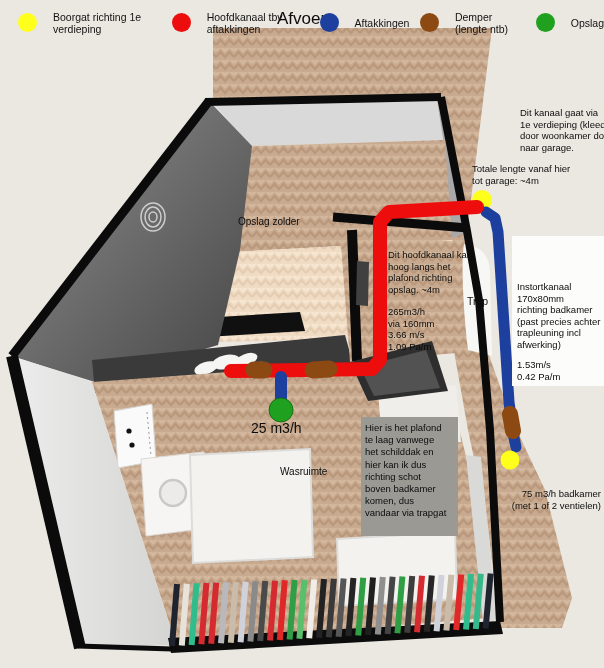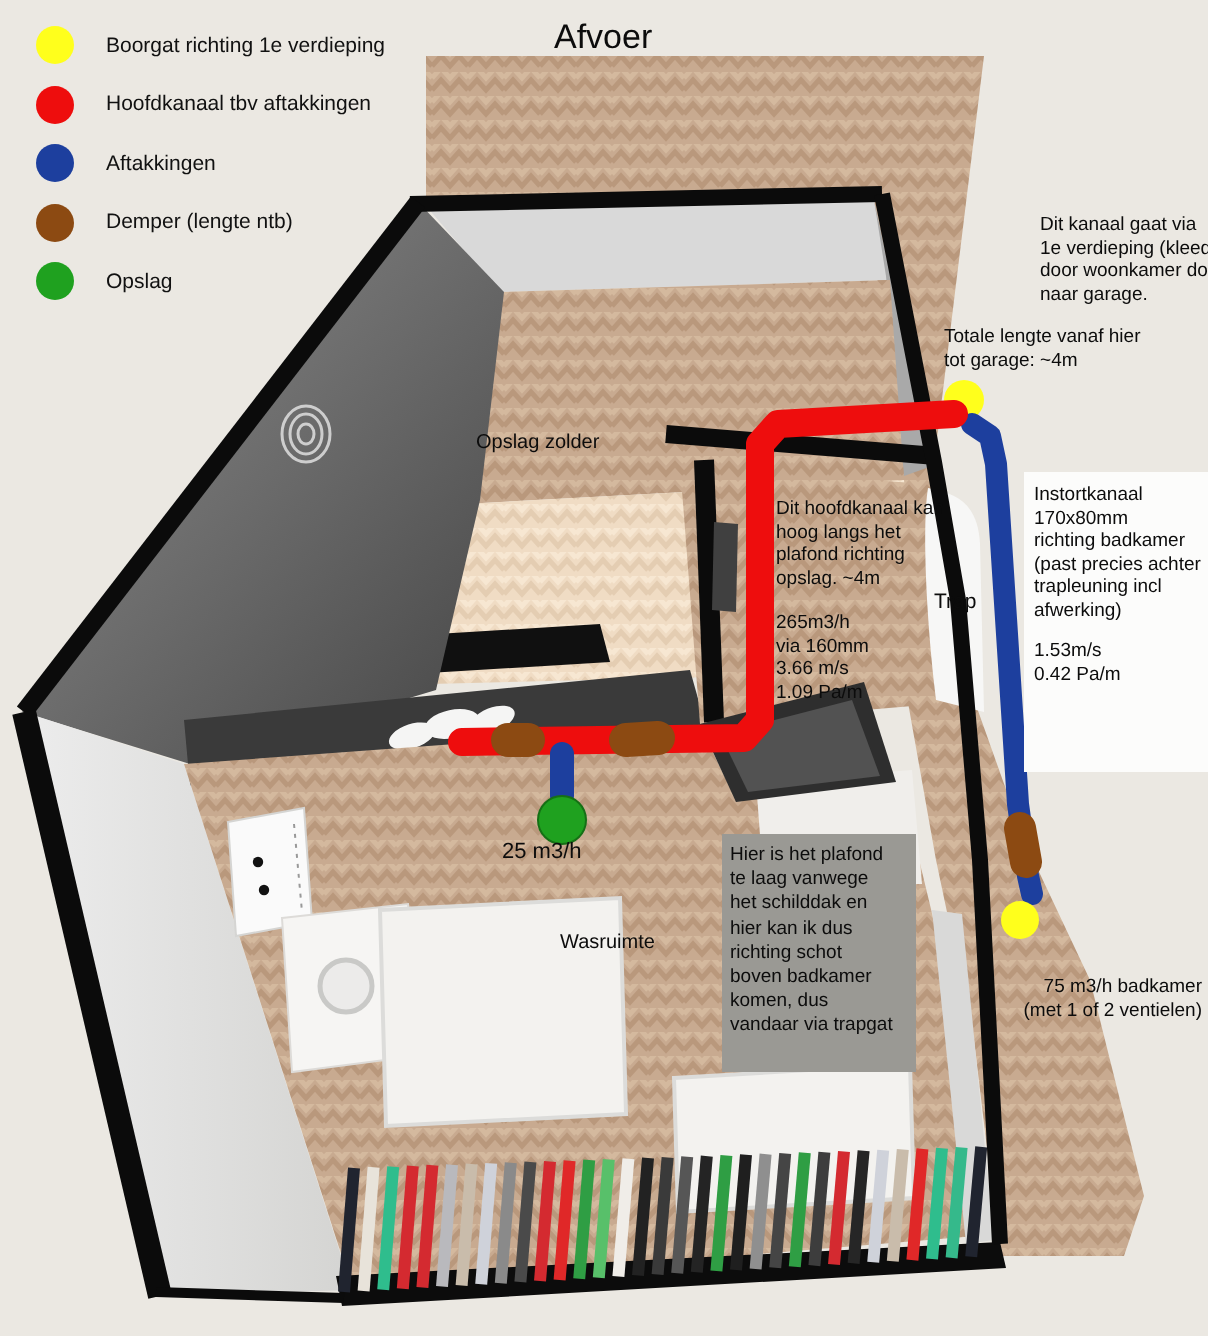--- a/index.html
+++ b/index.html
@@ -14,7 +14,7 @@
   .title{font-size:17px;font-weight:400;}
   .room-label{font-size:10px;}
   .note{font-size:9.5px;line-height:11.5px;}
-  #legend{position:absolute;left:18px;top:13px;display:flex;flex-direction:column;gap:10.5px;}
+  #legend{position:absolute;left:18px;top:13px;display:flex;flex-direction:row;gap:10.5px;}
   .legend-row{display:flex;align-items:center;gap:16px;height:19px;}
   .legend-dot{width:19px;height:19px;border-radius:50%;flex:0 0 auto;}
   .legend-label{font-size:10.5px;}

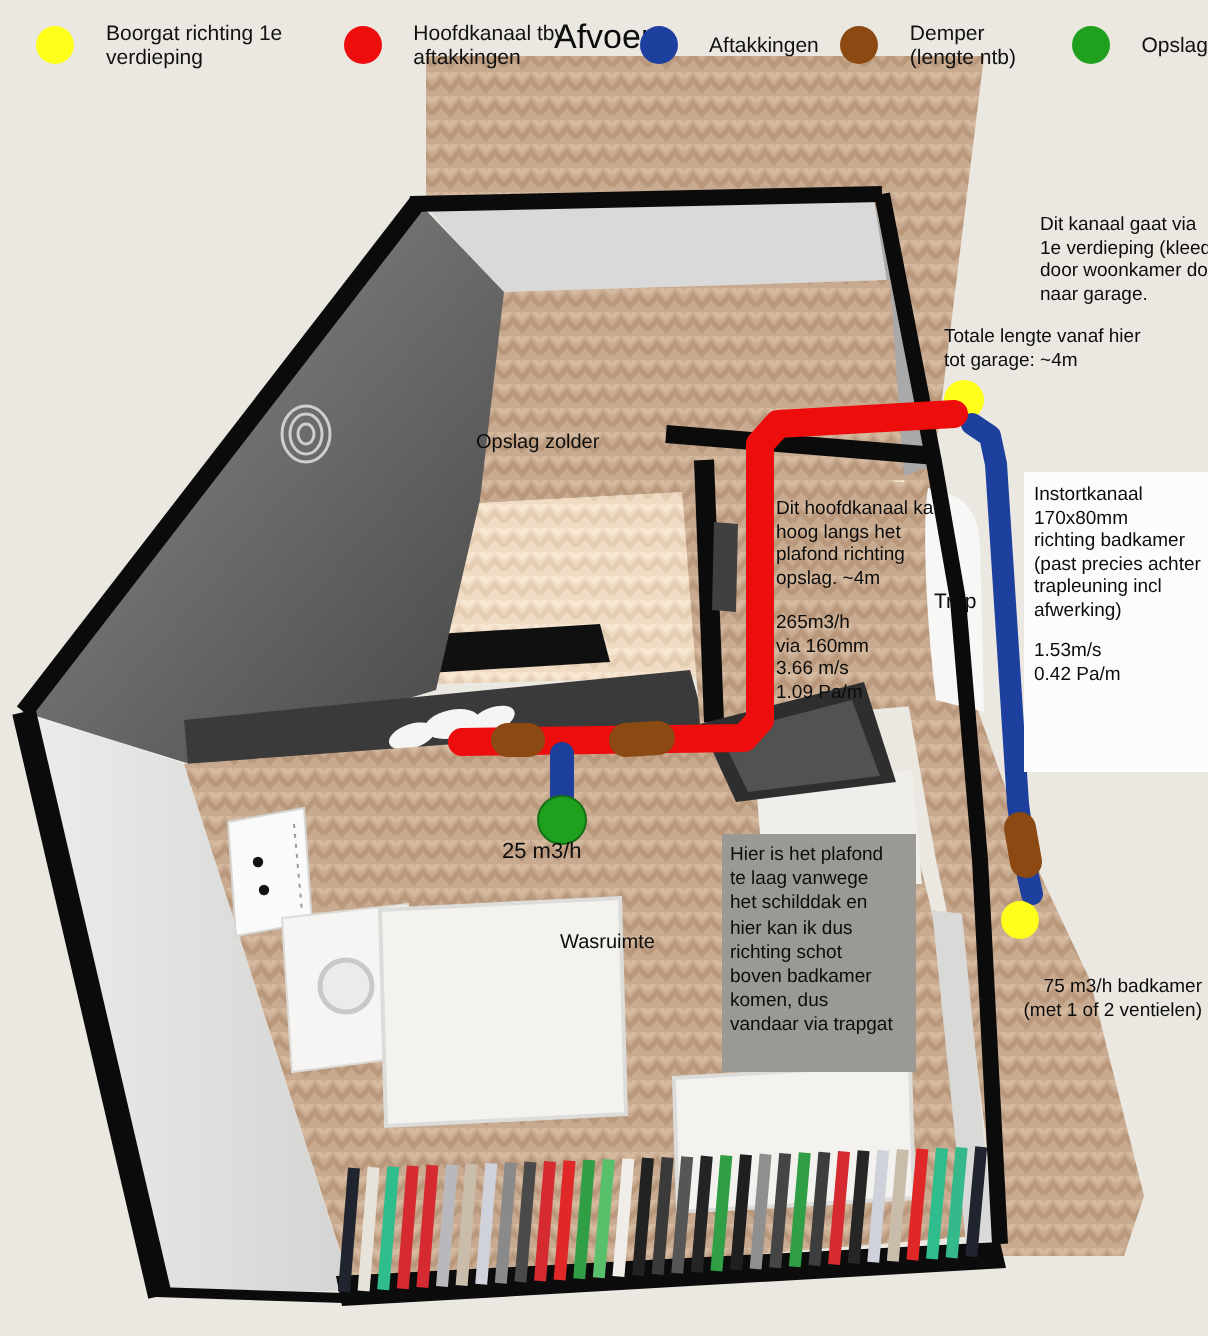--- a/index.html
+++ b/index.html
@@ -217,7 +217,7 @@
 
   <div id="instort-box">
     <div class="inner">
-      <div class="txt note" style="position:static;">Instortkanaal
+      <div class="txt note" style="position:static;margin-top:39px;">Instortkanaal
 170x80mm
 richting badkamer
 (past precies achter

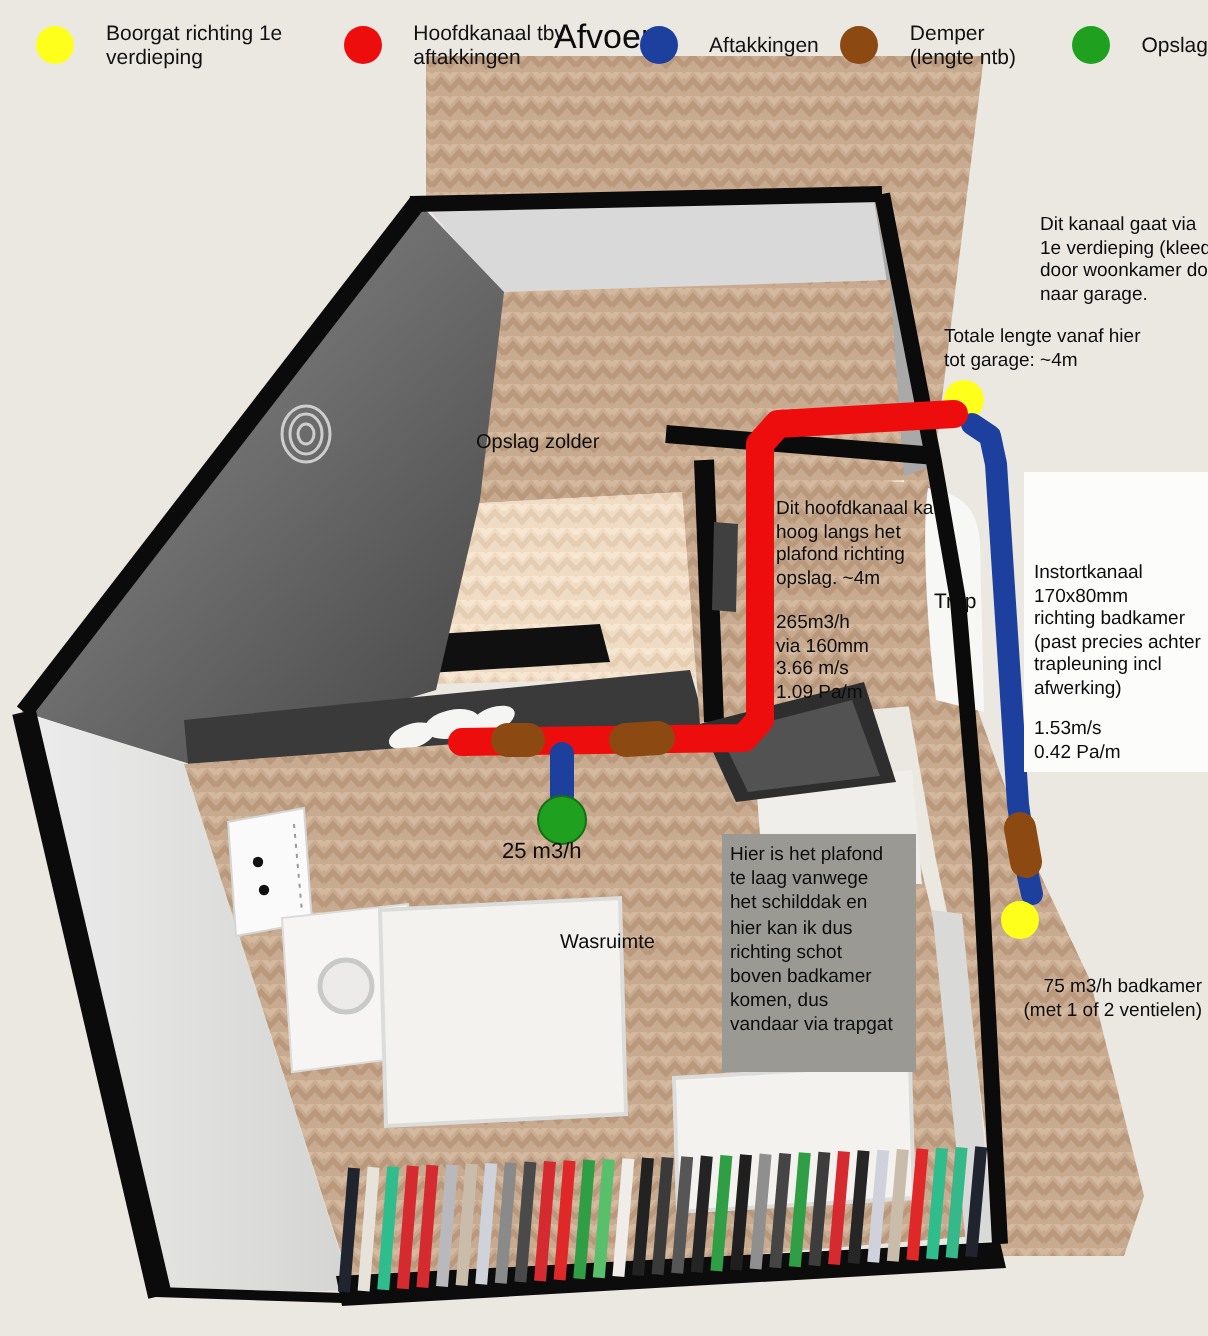--- a/index.html
+++ b/index.html
@@ -241,7 +241,7 @@
     </div>
   </div>
 
-  <div class="txt" style="left:251px;top:420px;font-size:11px;">25 m3/h</div>
+  <div class="txt" style="left:251px;top:420px;font-size:14px;">25 m3/h</div>
   <div class="txt note" style="left:469px;top:488px;width:132px;text-align:right;">75 m3/h badkamer
 (met 1 of 2 ventielen)</div>
 

